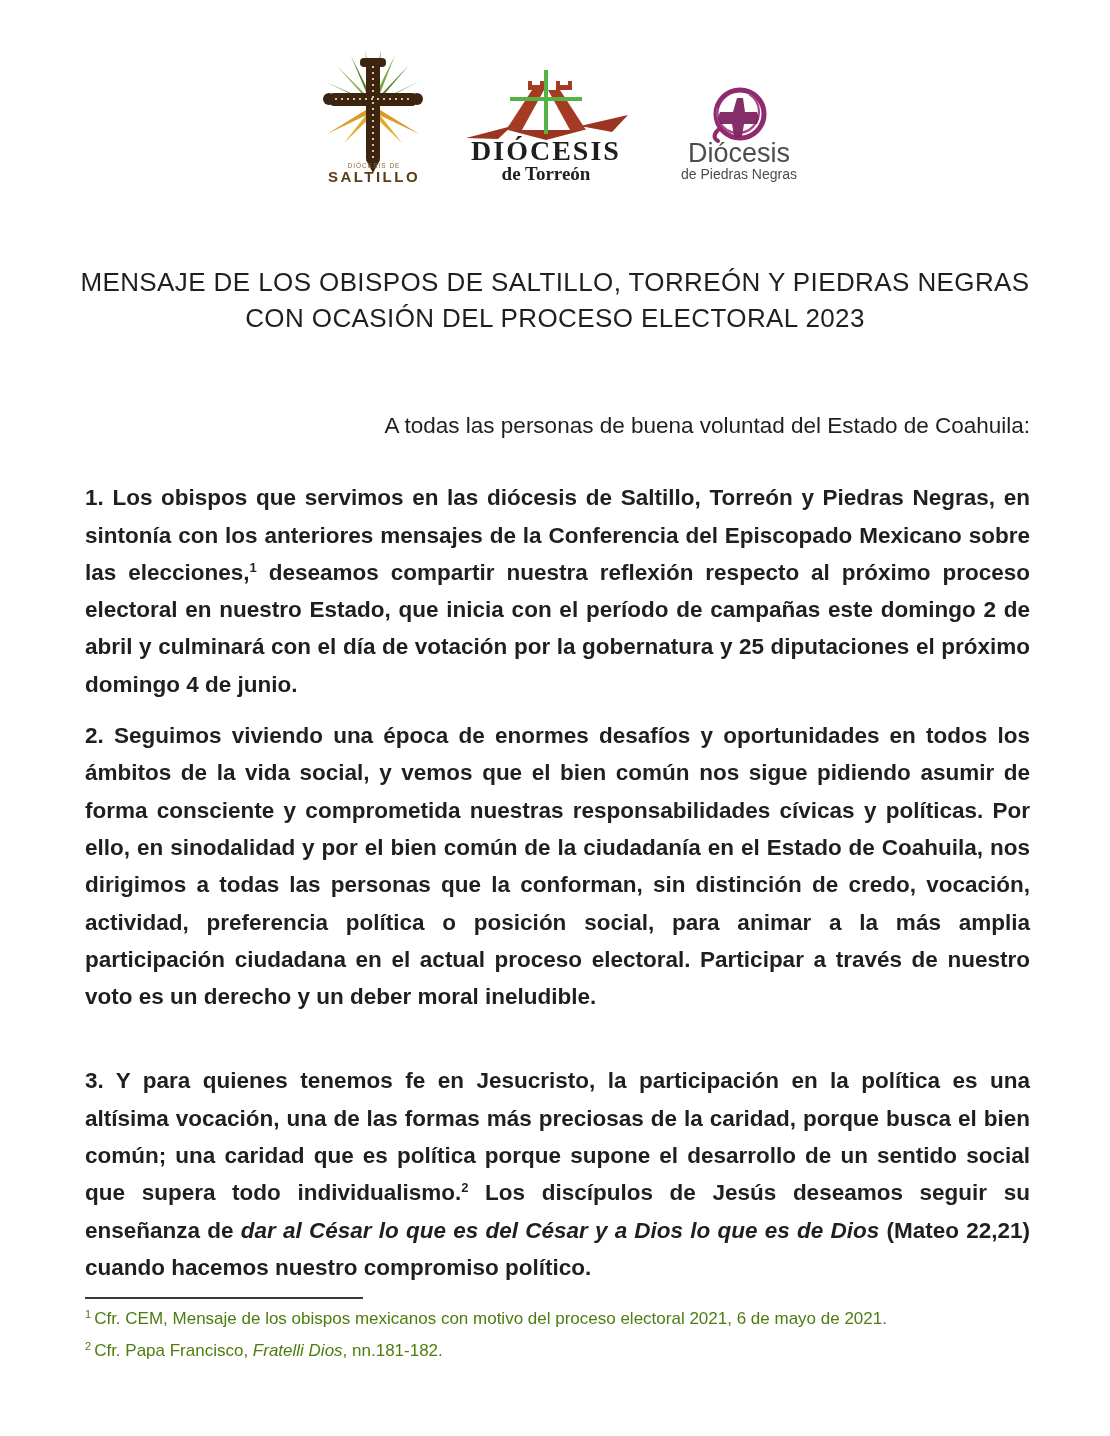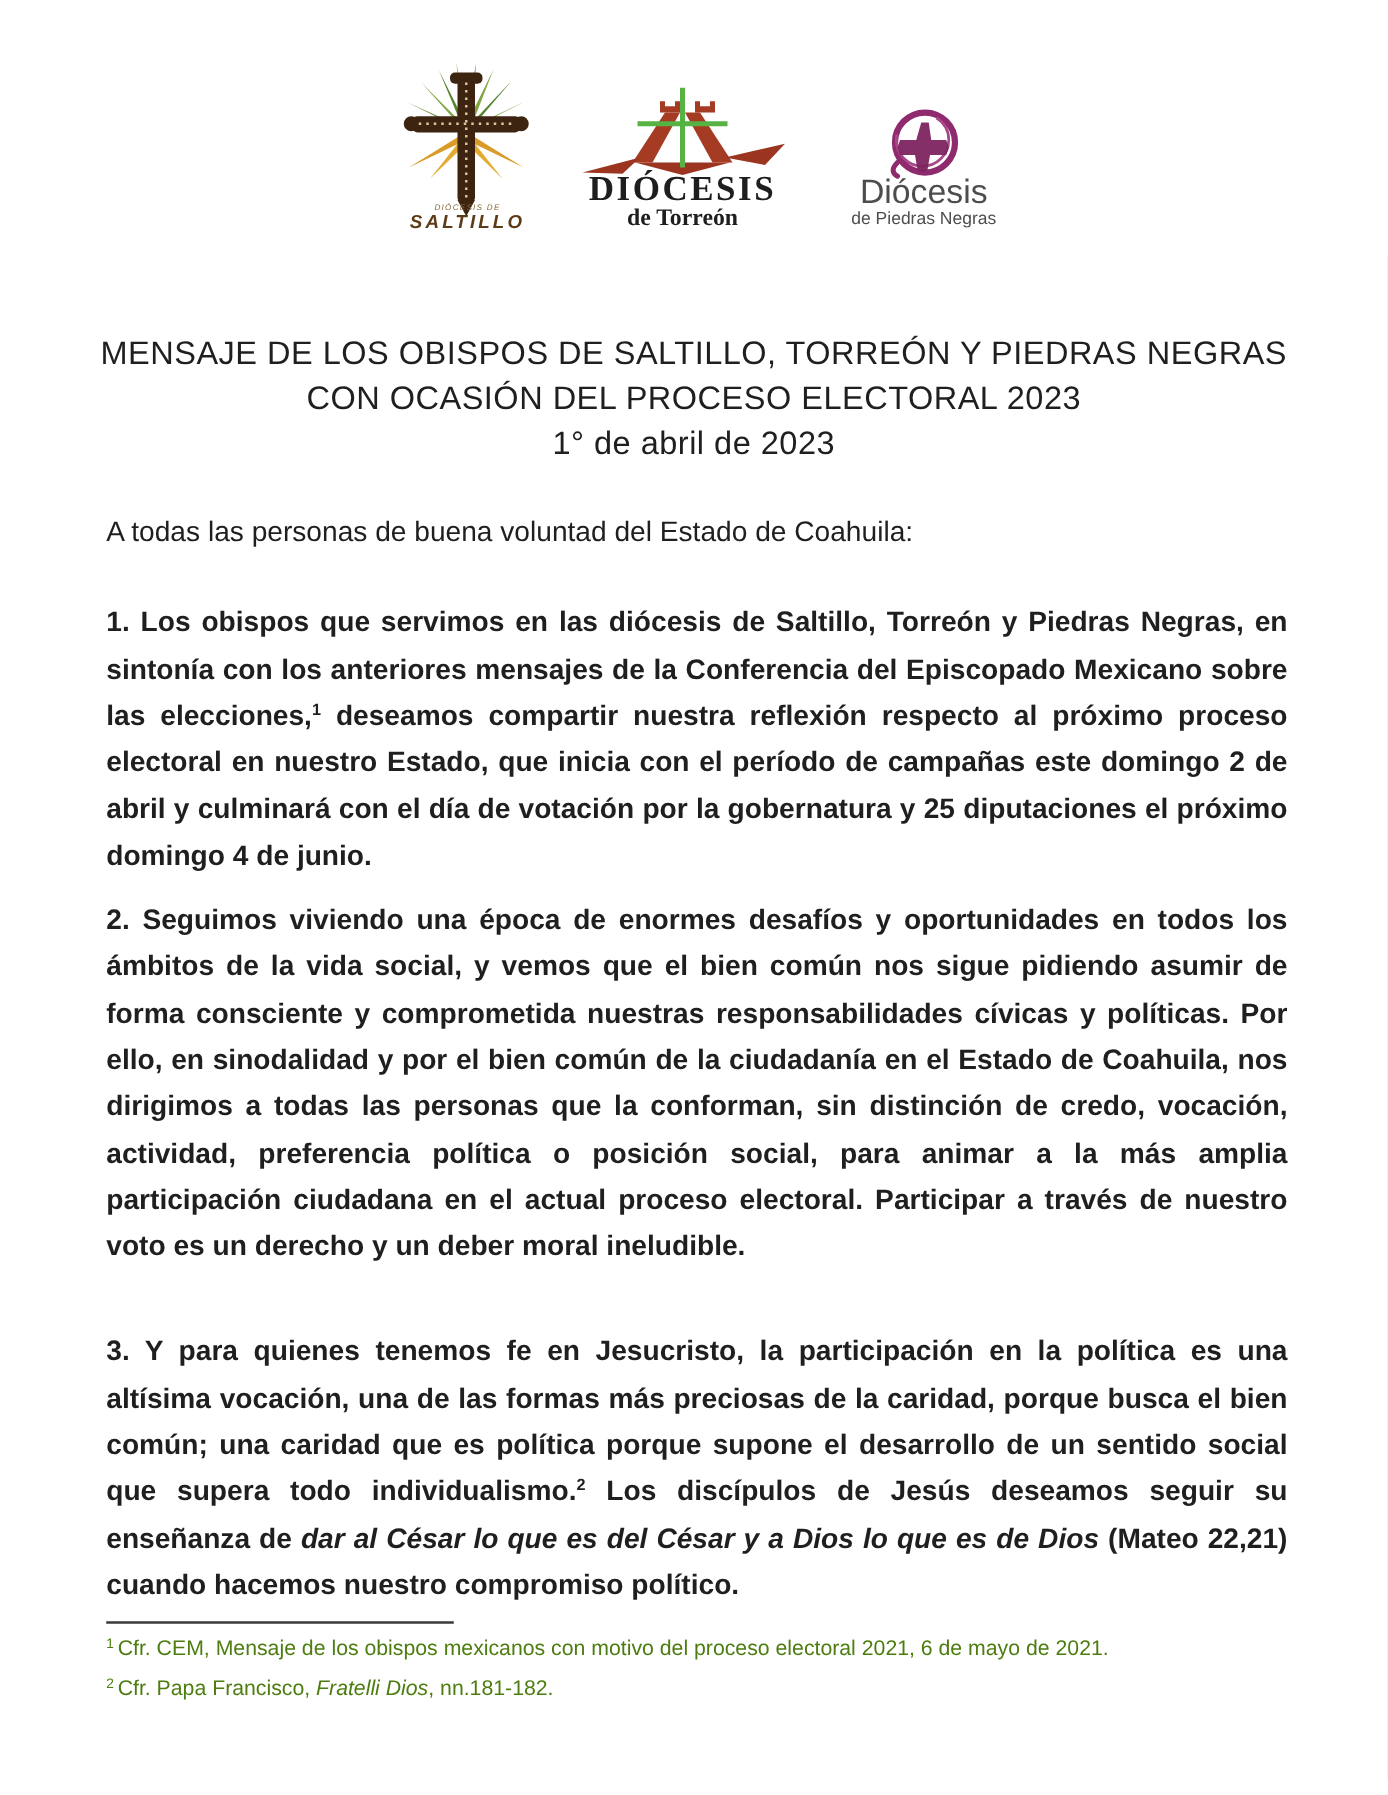--- a/index.html
+++ b/index.html
@@ -15,7 +15,7 @@
   
   .logos{position:absolute;top:0;left:0;width:100%;height:200px;}
   .logo{position:absolute;}
-  .logo-saltillo{left:313px;top:46px;font-style:italic;}
+  .logo-saltillo{left:313px;top:46px;}
   .logo-torreon{left:456px;top:70px;}
   .logo-piedras{left:664px;top:82px;}
   

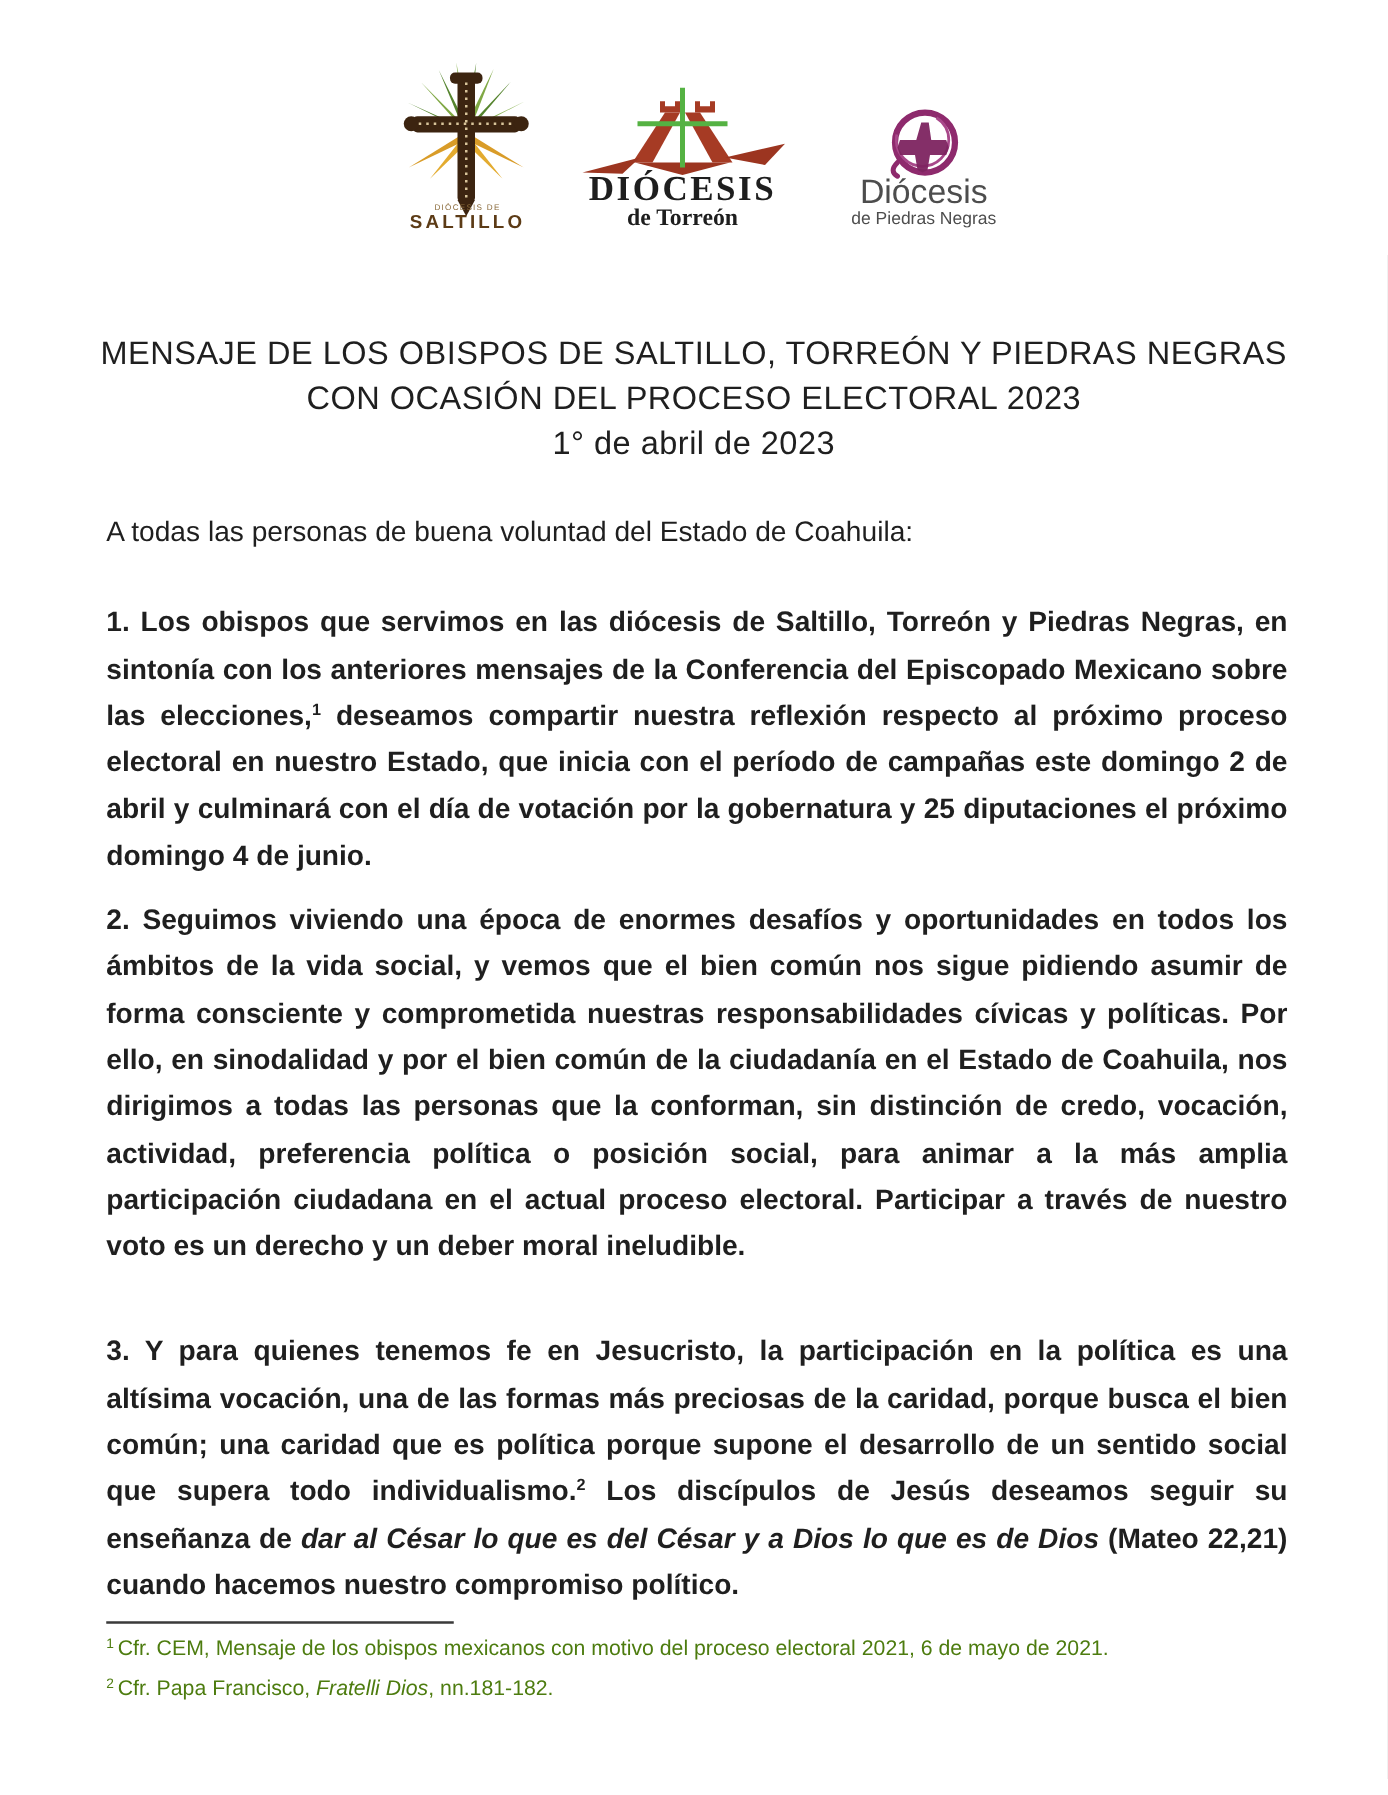--- a/index.html
+++ b/index.html
@@ -139,7 +139,6 @@
   <div class="title-block">
     <div>MENSAJE DE LOS OBISPOS DE SALTILLO, TORREÓN Y PIEDRAS NEGRAS</div>
     <div>CON OCASIÓN DEL PROCESO ELECTORAL 2023</div>
-    <div>1° de abril de 2023</div>
   </div>
 
   <div class="content">

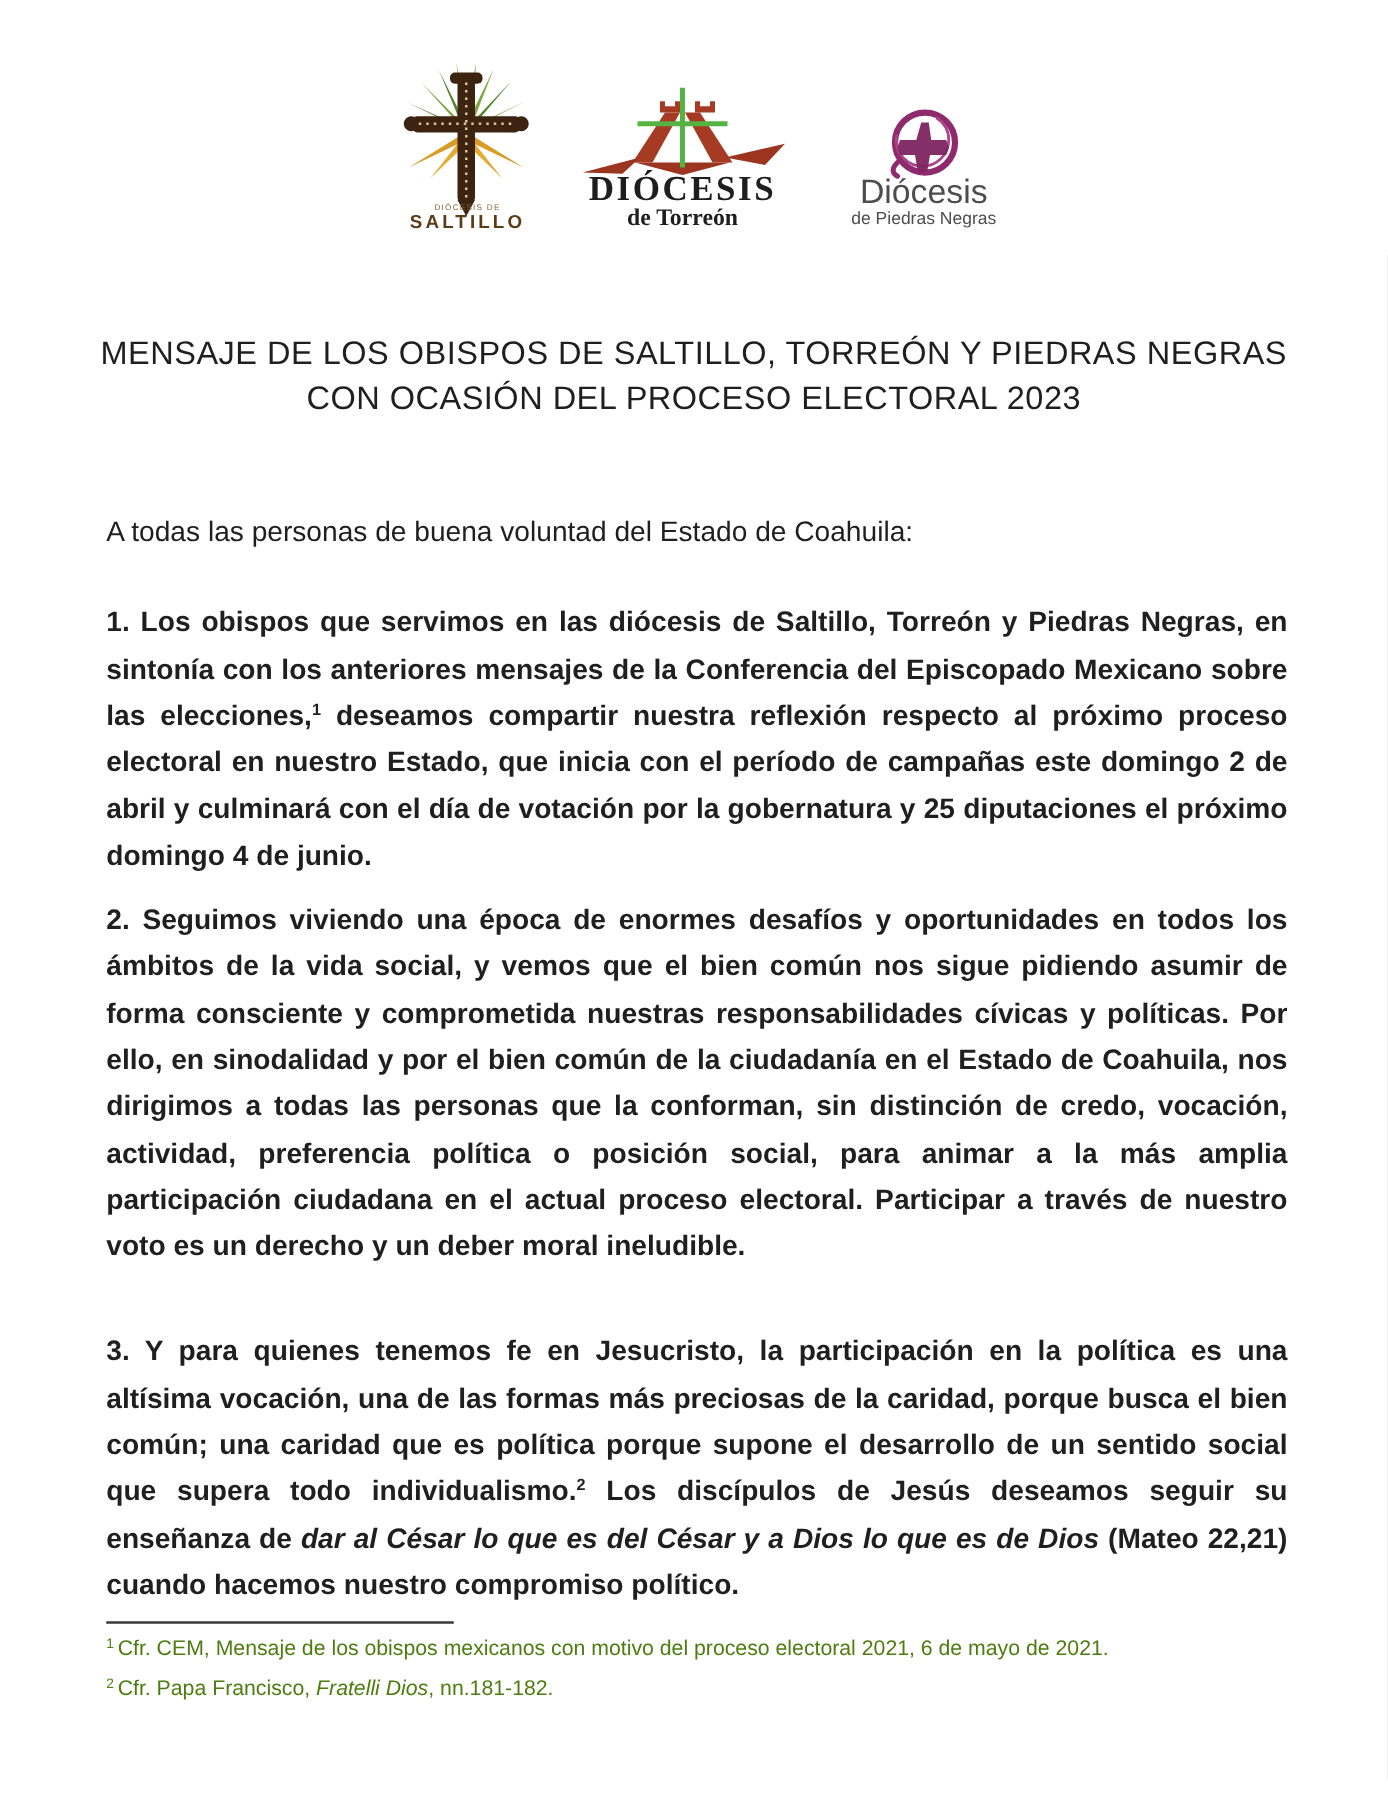--- a/index.html
+++ b/index.html
@@ -31,7 +31,7 @@
     font-size:22.5px;line-height:37.3px;
     color:#1f1f1f;
   }
-  .salutation{margin:0 0 35px 0;text-align:left;}
+  .salutation{margin:0 0 35px 0;text-align:right;}
   .para{margin:0 0 14px 0;text-align:justify;font-weight:bold;}
   .para:last-child{margin-bottom:0;margin-top:47px;}
   .it{font-style:italic;}

